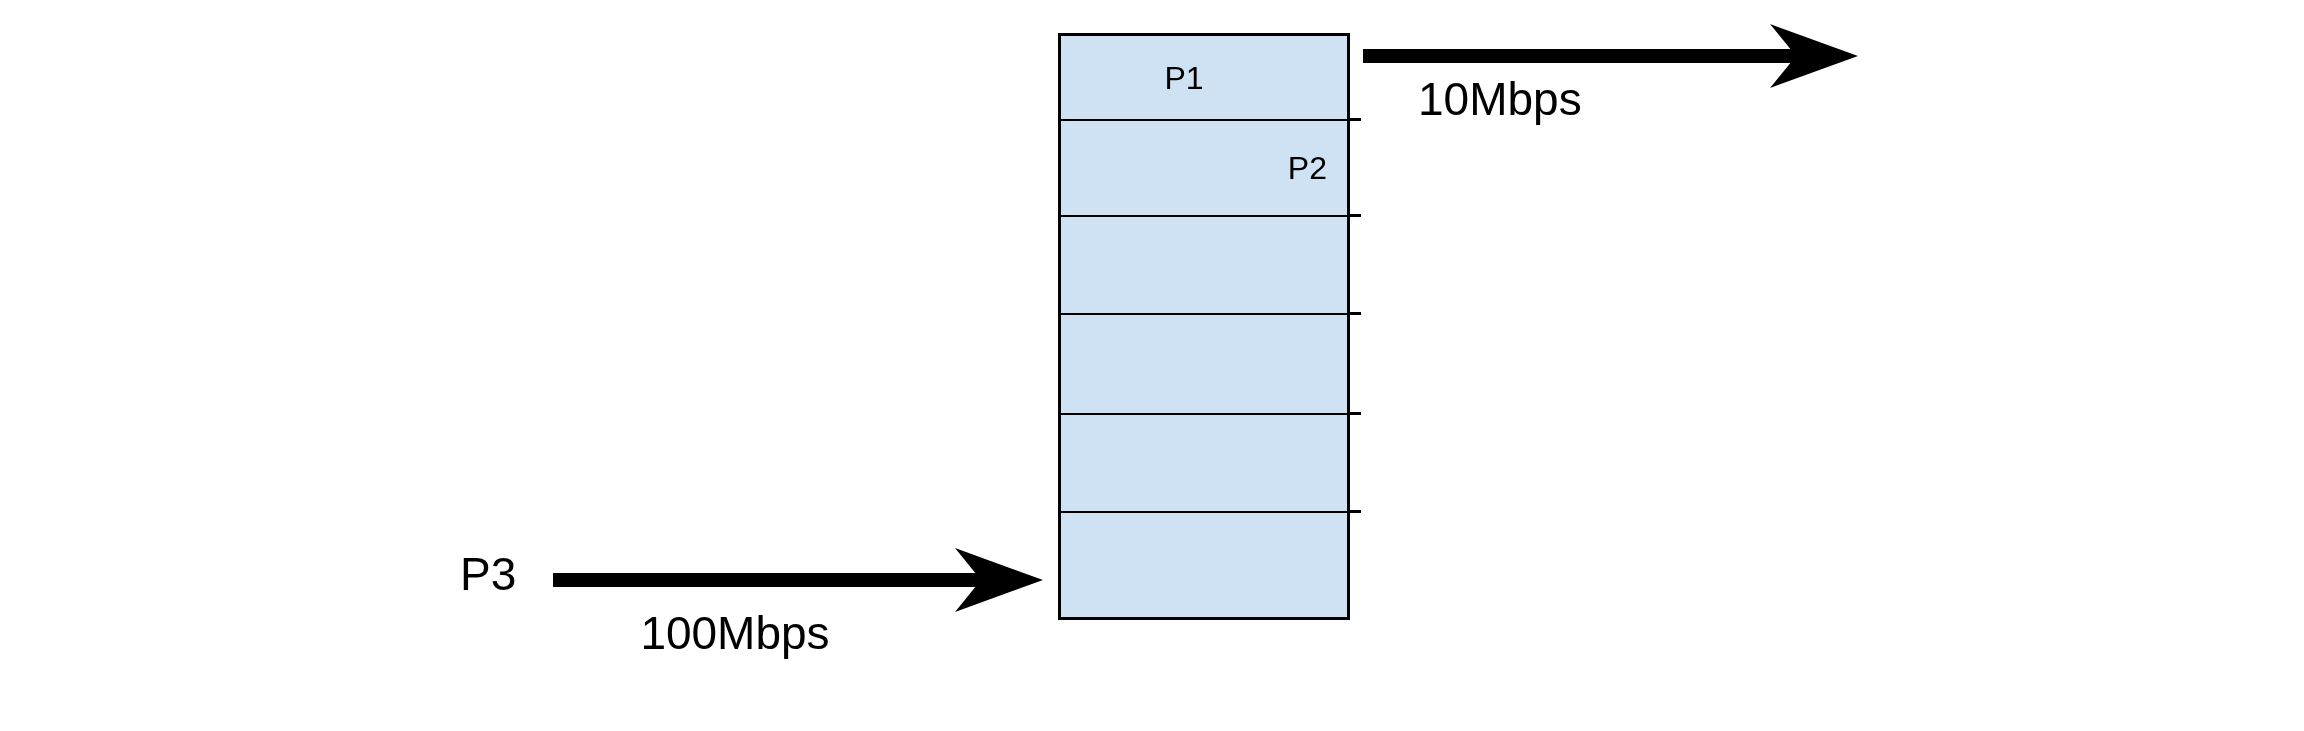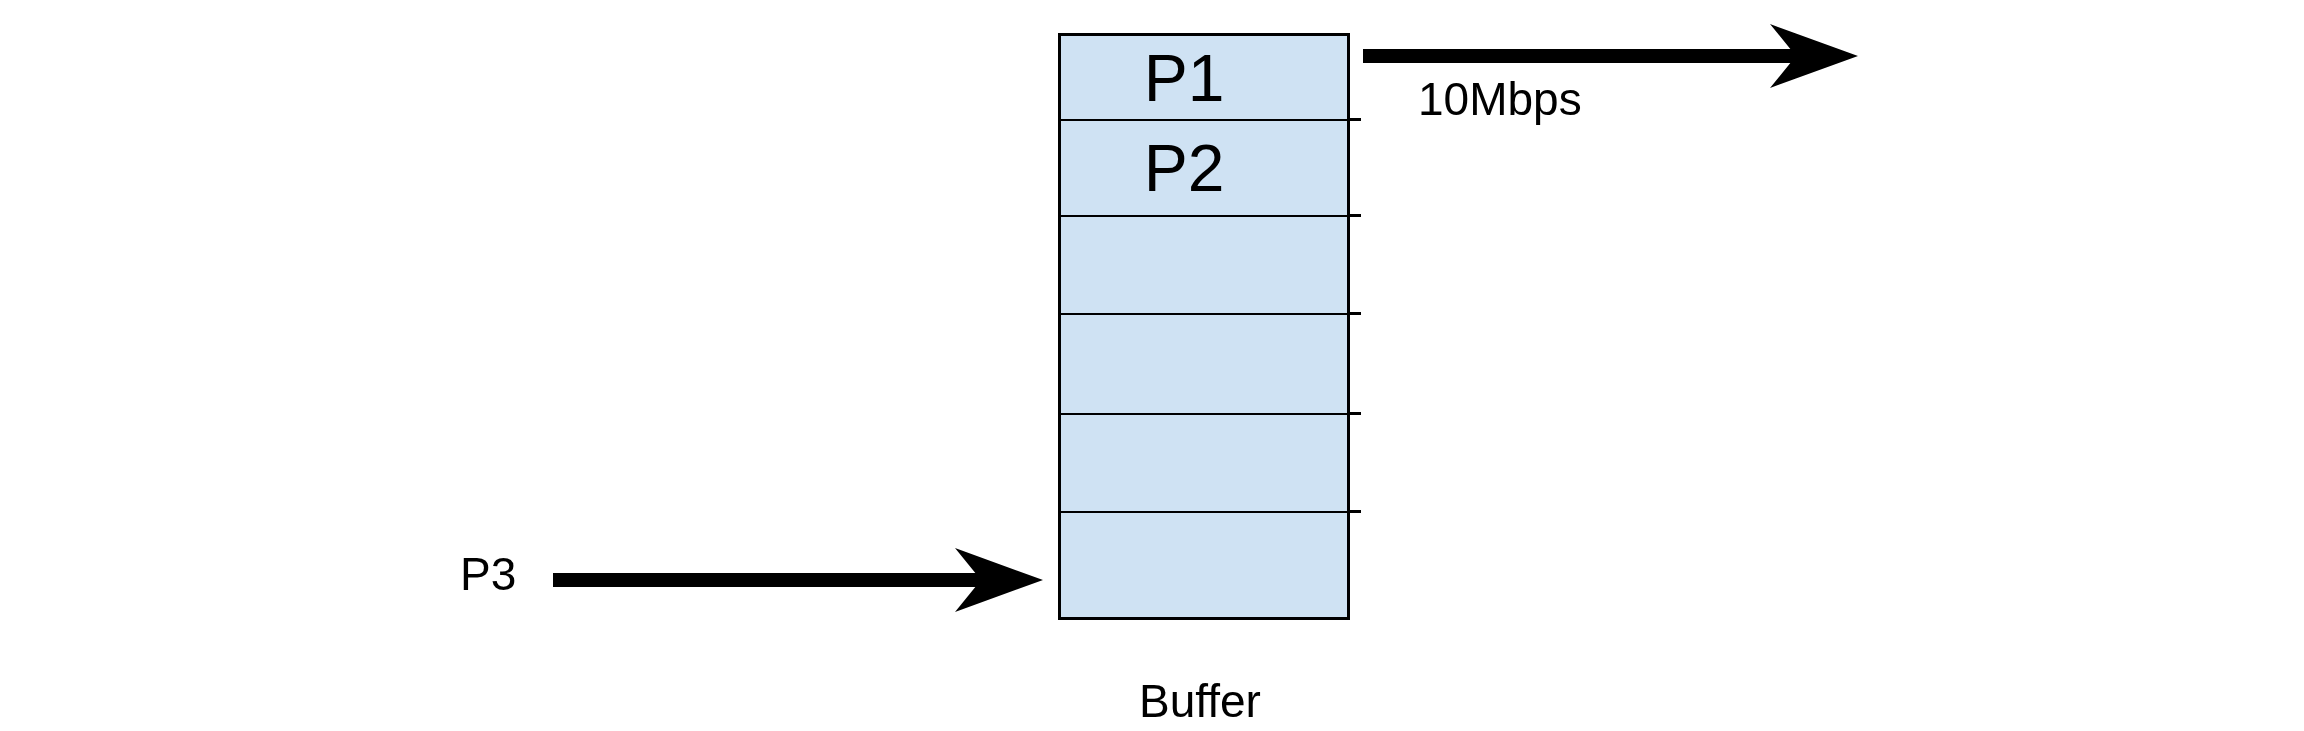--- a/index.html
+++ b/index.html
@@ -49,7 +49,7 @@
   .cell-4 { top: 377px; height: 98px;  }
   .cell-5 { top: 475px; height: 106px; }
   .cell-label {
-    font-size: 66px;
+    font-size: 32px;
     line-height: 1;
     transform: translateX(-20px);
     white-space: pre;

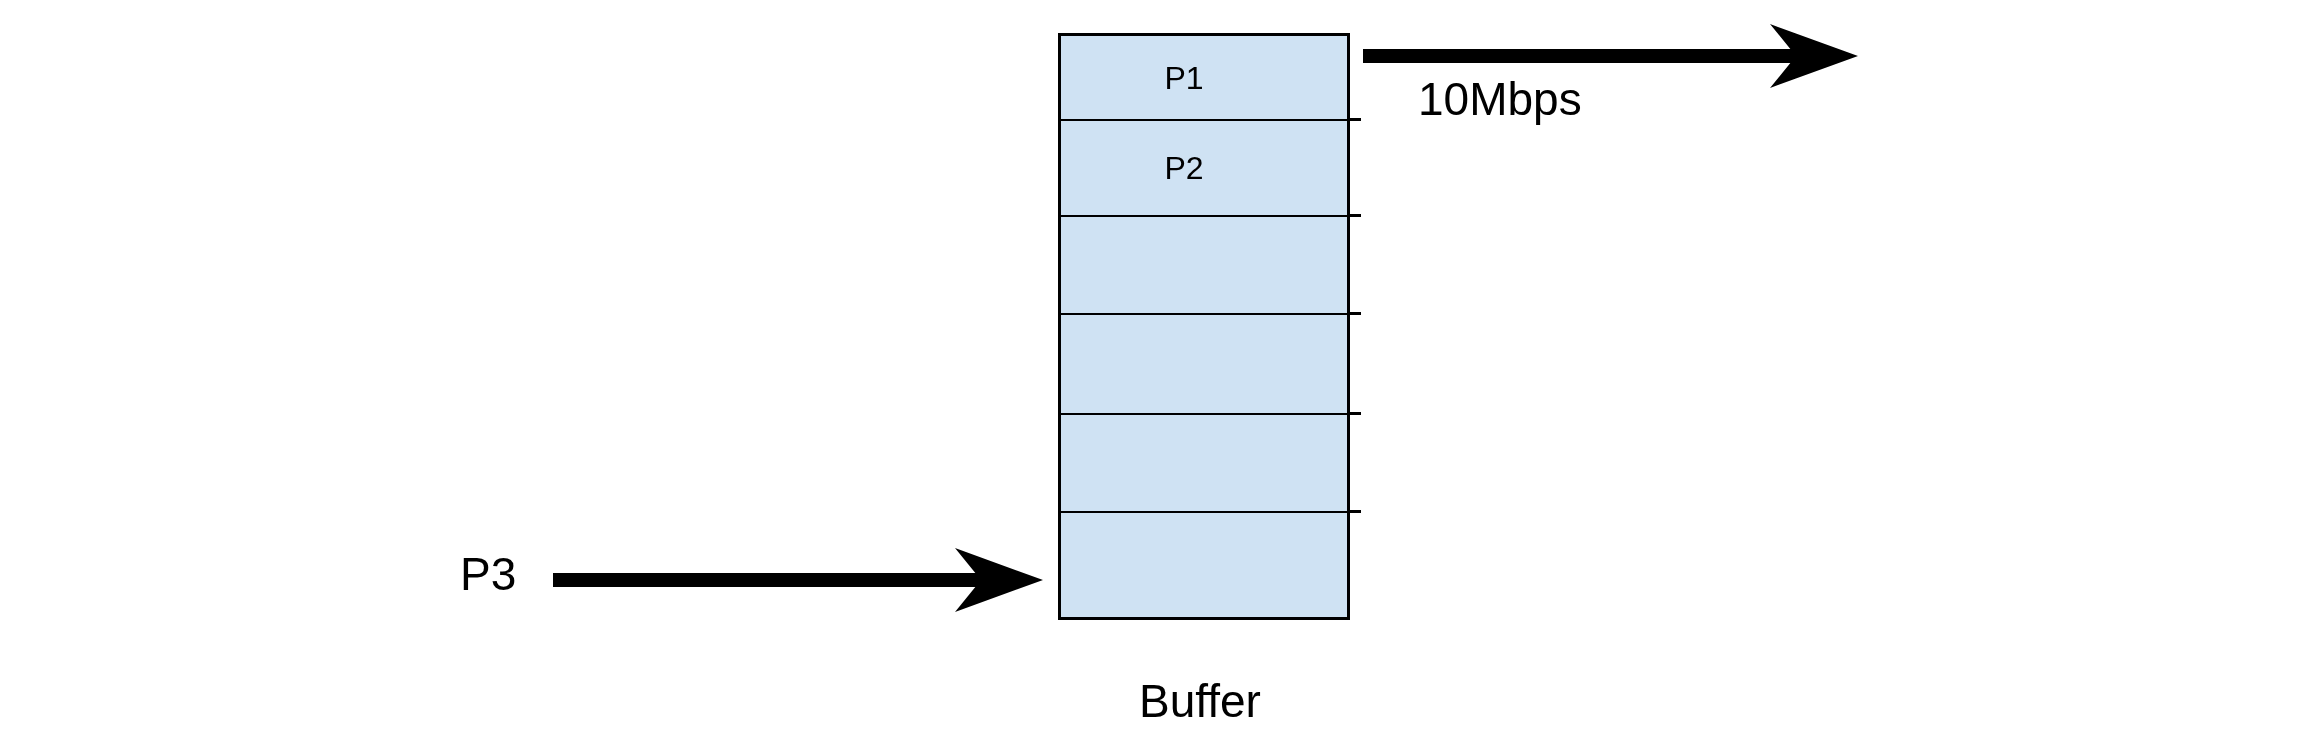--- a/index.html
+++ b/index.html
@@ -41,7 +41,7 @@
     align-items: center;
     justify-content: center;
   }
-  .cell + .cell { border-top: 2px solid var(--line); }
+  .cell + .cell { border-top: 2px solid var(--line); justify-content: flex-end; }
   .cell-0 { top: 0;     height: 83px;  }
   .cell-1 { top: 83px;  height: 96px;  }
   .cell-2 { top: 179px; height: 98px;  }

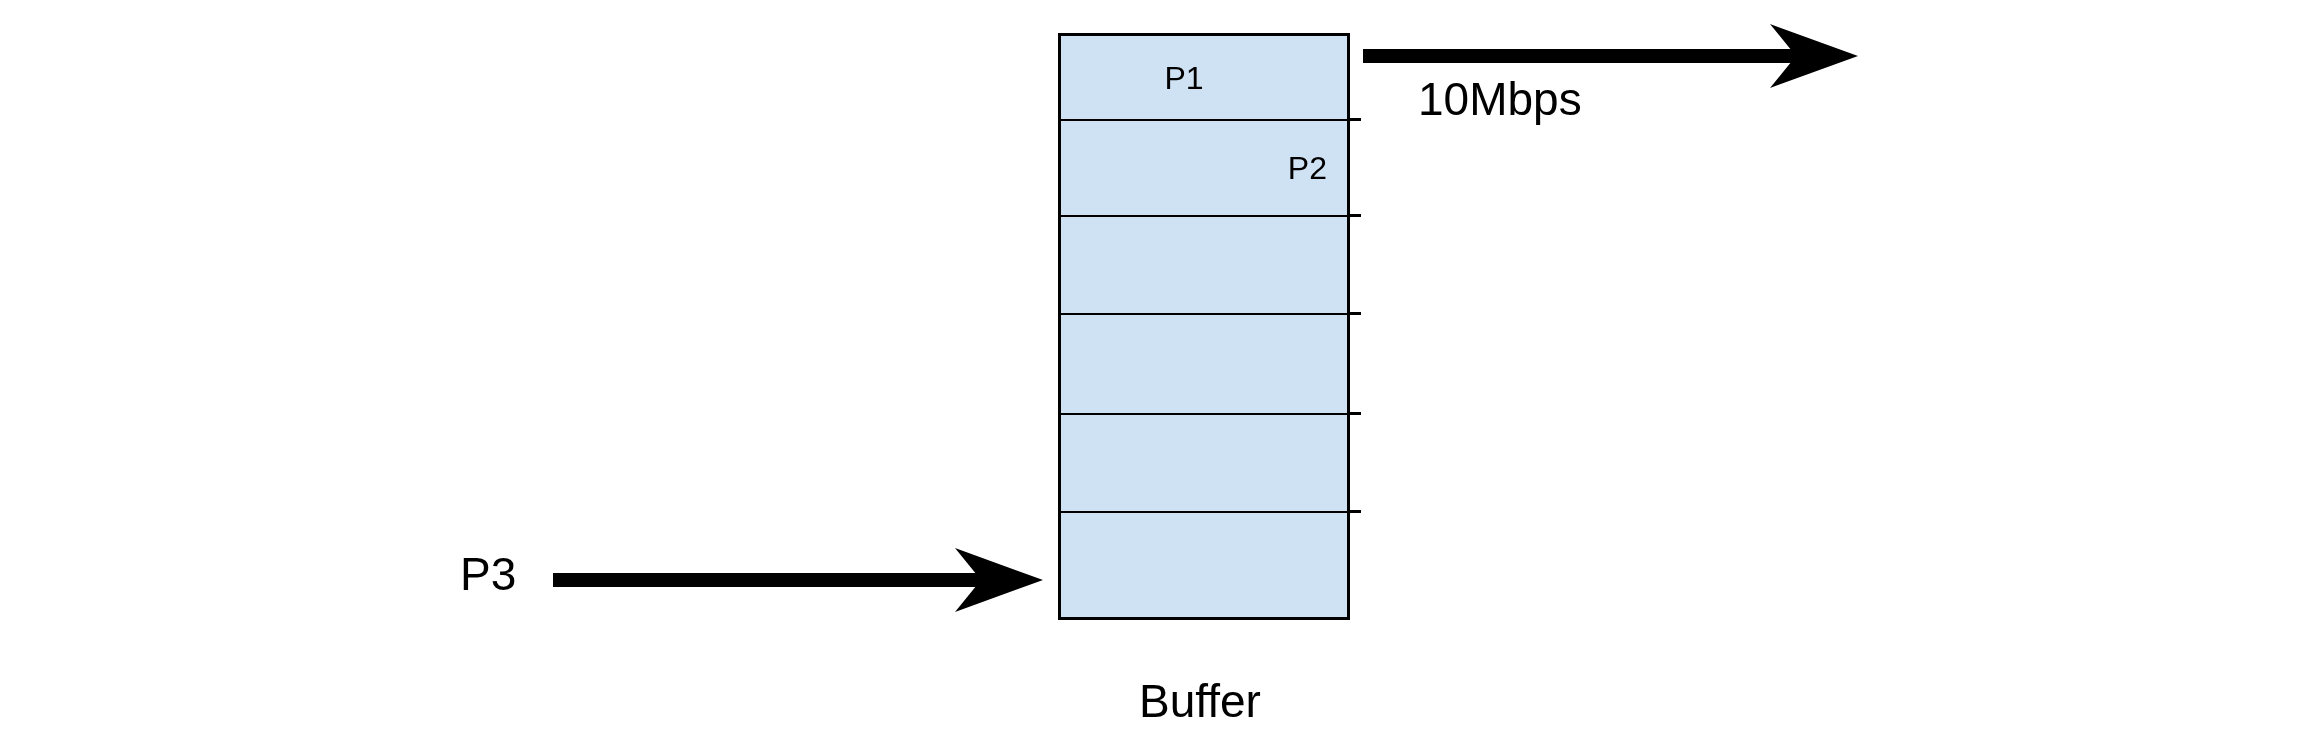--- a/index.html
+++ b/index.html
@@ -147,6 +147,7 @@
     <rect class="arrow-shaft" x="5" y="30" width="435" height="14"></rect>
     <polygon class="arrow-head" points="495,37 407,5 433,37 407,69"></polygon>
   </svg>
+  <div class="label in-rate-label">100Mbps</div>
 
   <div class="label buffer-label">Buffer</div>
 

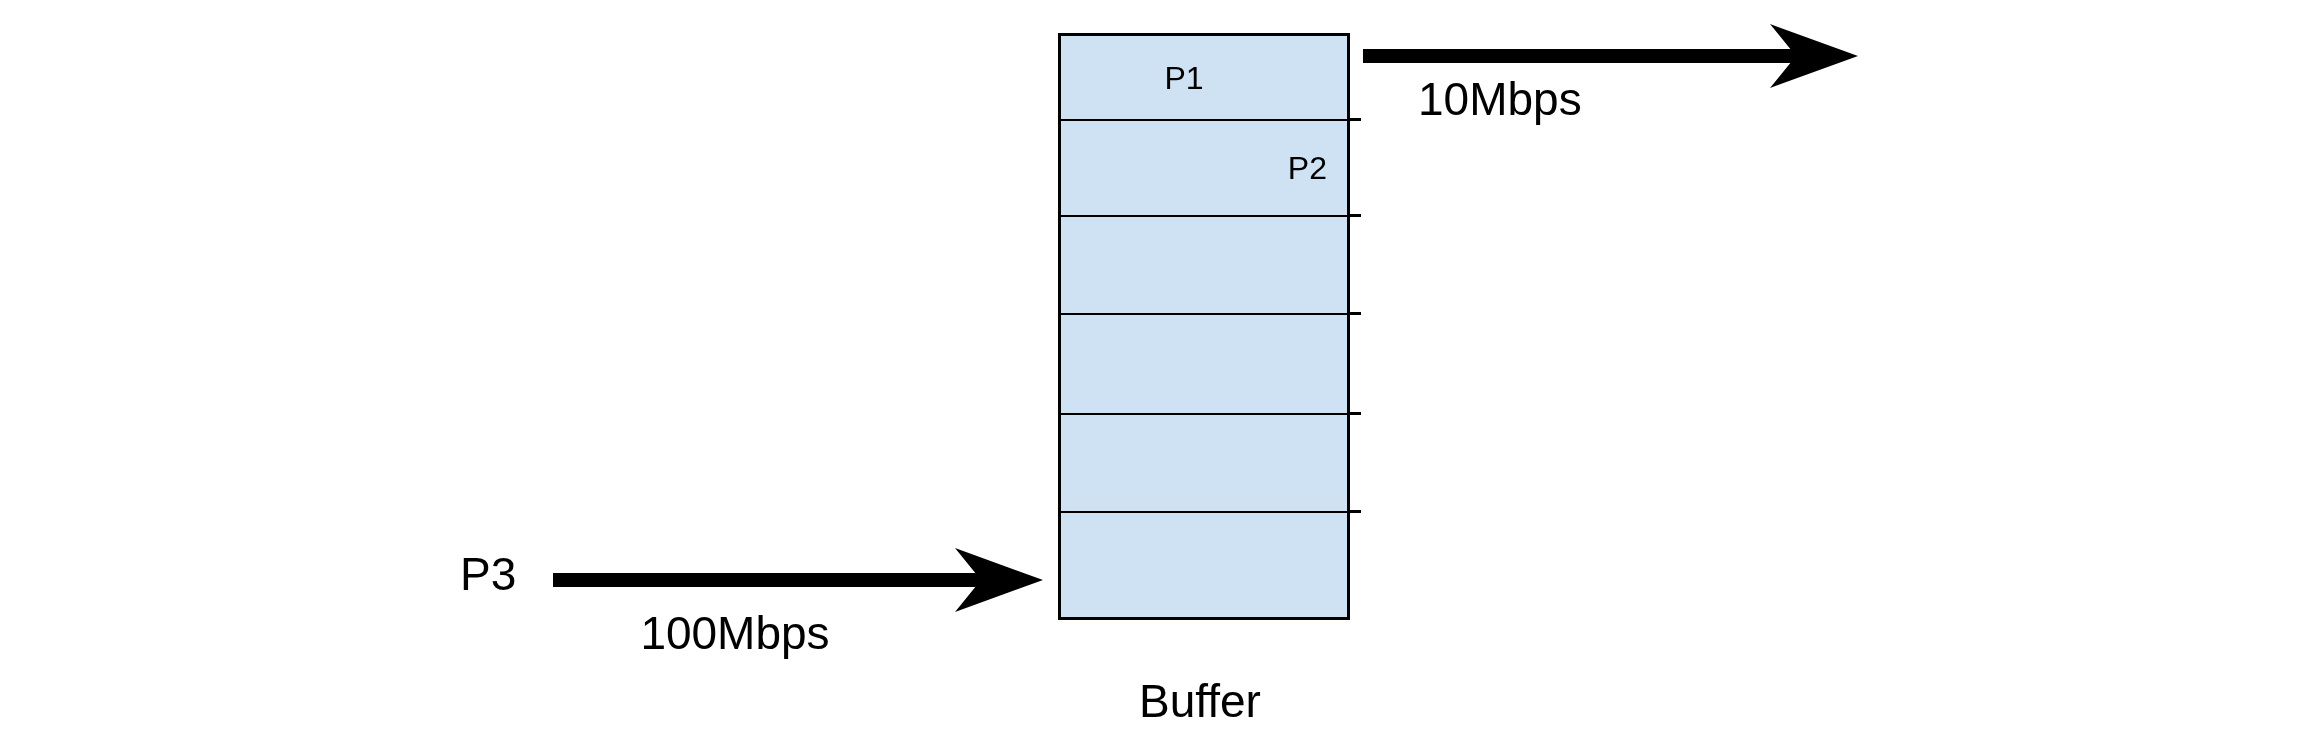--- a/index.html
+++ b/index.html
@@ -149,7 +149,6 @@
   </svg>
   <div class="label in-rate-label">100Mbps</div>
 
-  <div class="label buffer-label">Buffer</div>
 
 </div>
 

